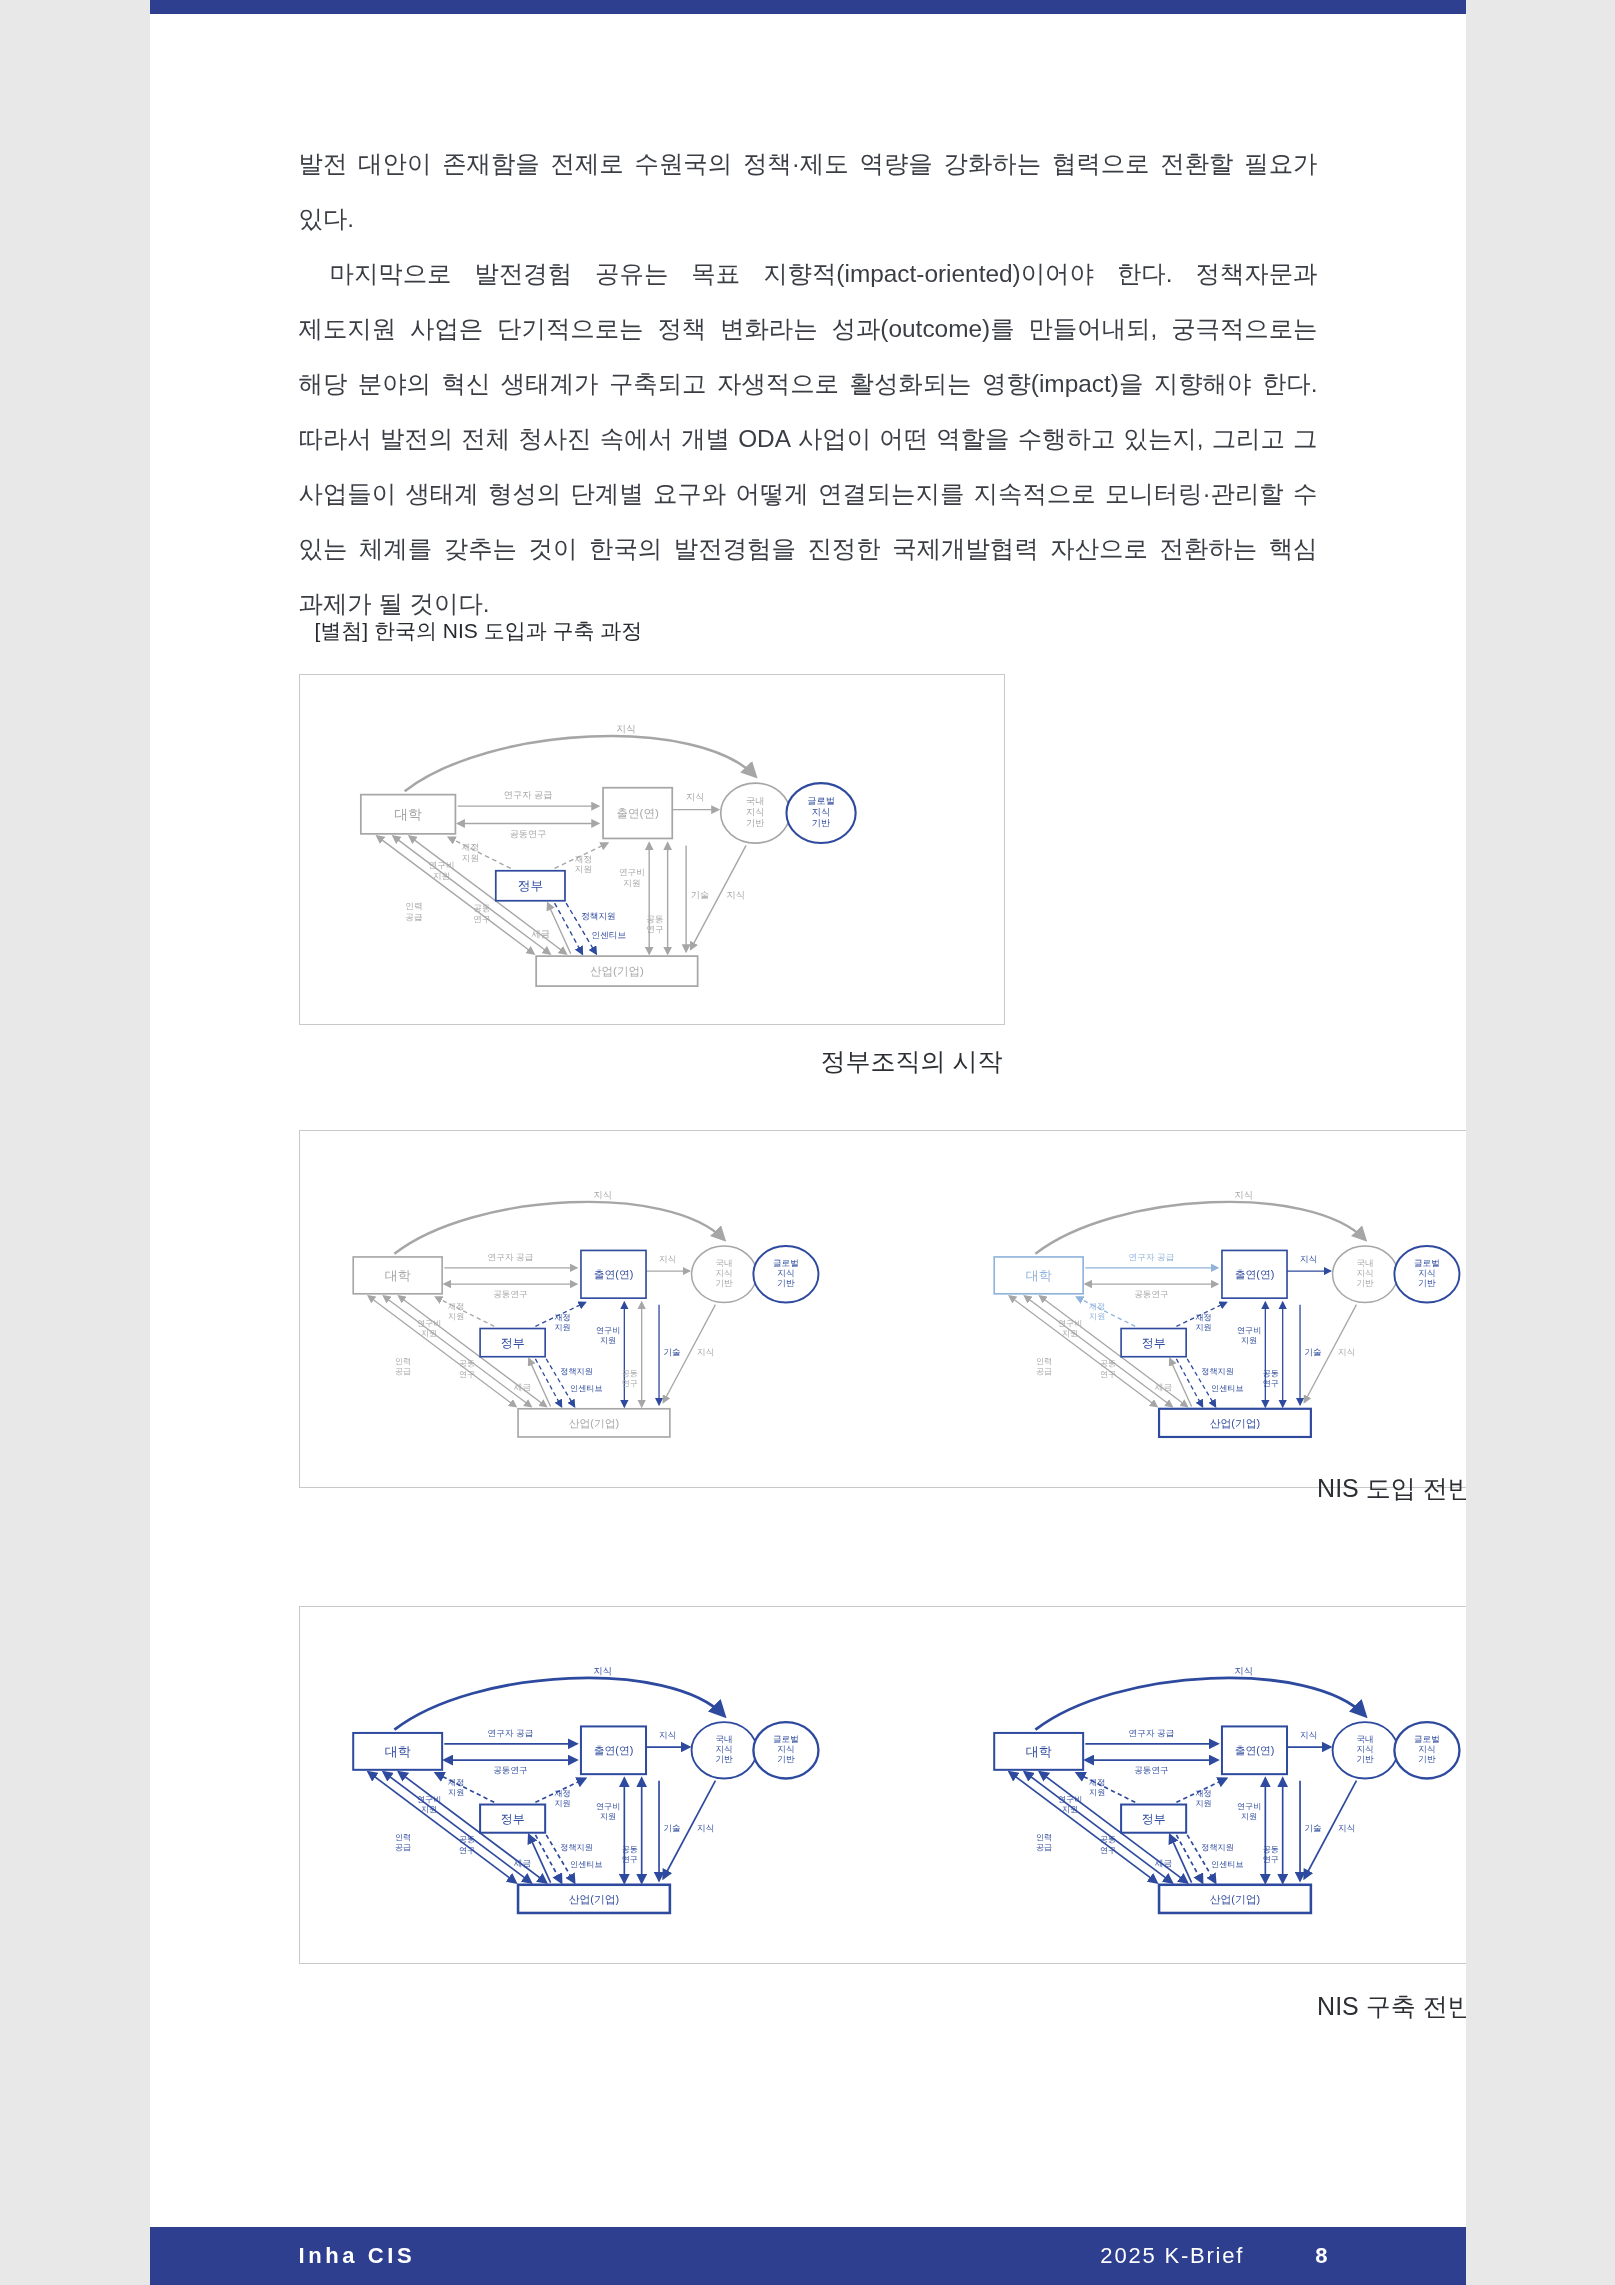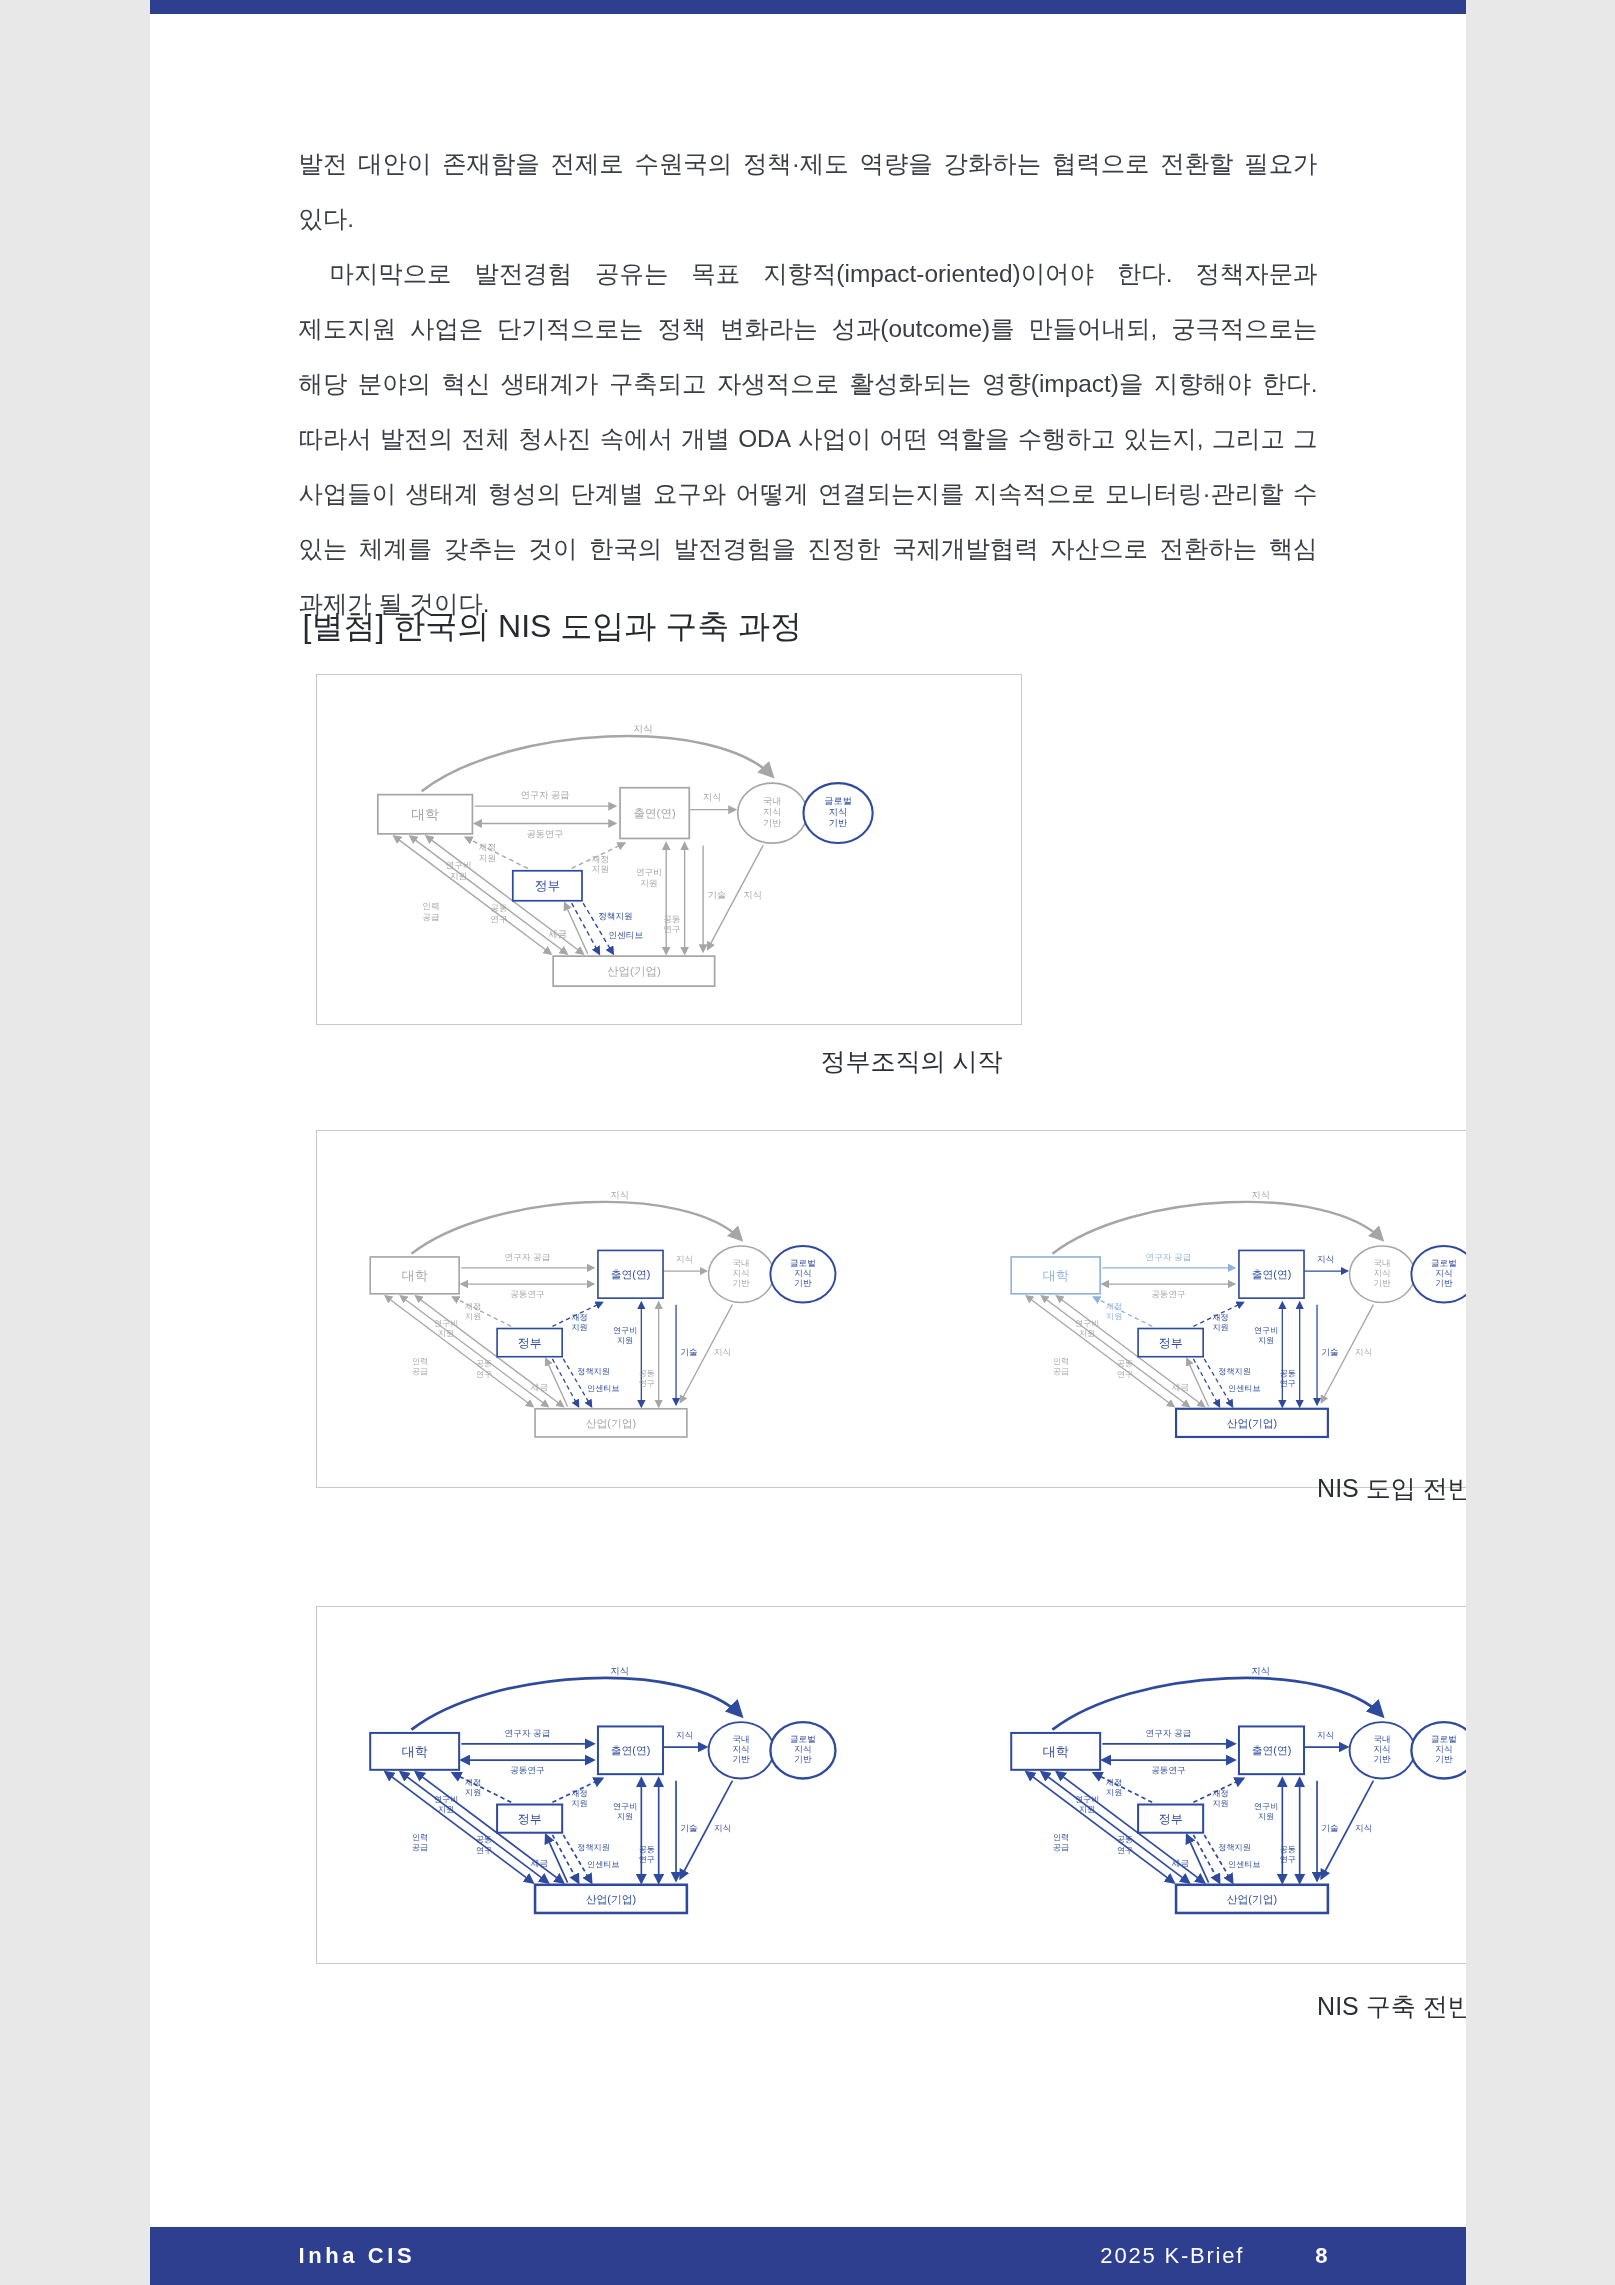--- a/index.html
+++ b/index.html
@@ -24,7 +24,7 @@
   .text-block p.indented{text-indent:31px;}
   .appendix-heading{
     position:absolute;left:149px;top:601px;
-    font-size:32px;color:#26292e;font-weight:400;margin:4px;
+    font-size:21px;color:#26292e;font-weight:400;margin:16px;
   }
   .fig-box{
     position:absolute;background:#fff;border:0.9px solid #c9c9c9;

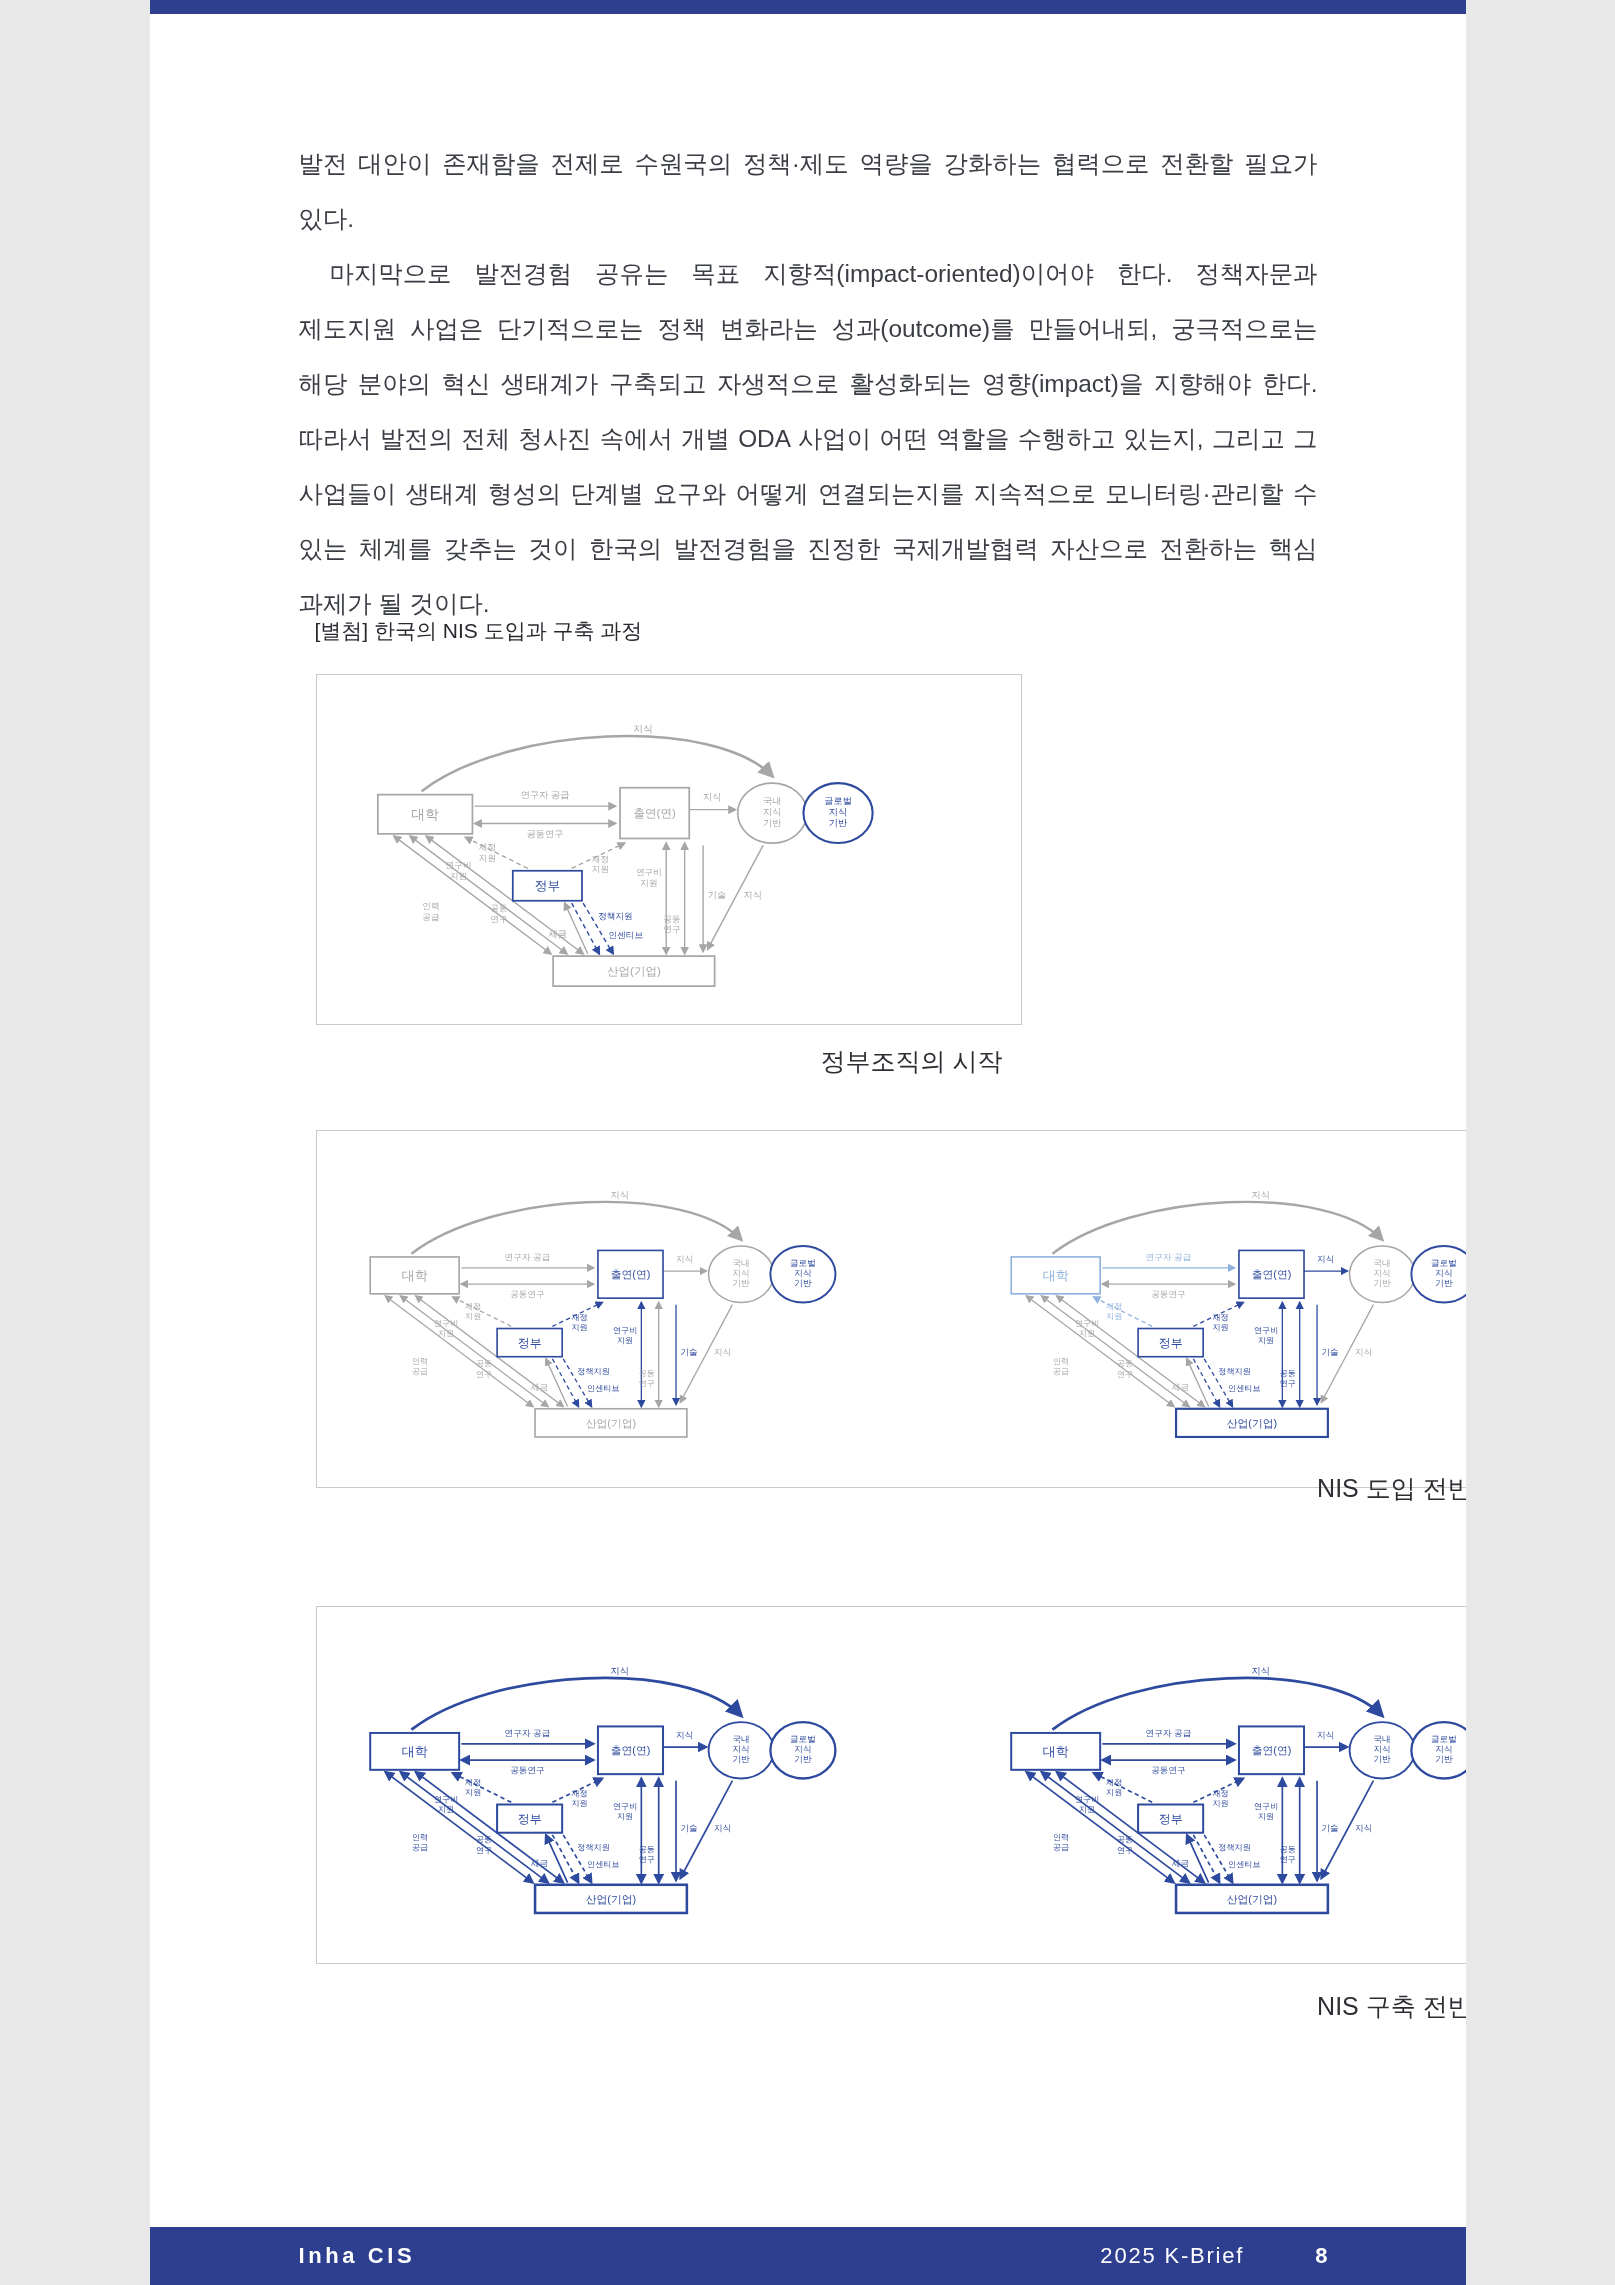--- a/index.html
+++ b/index.html
@@ -28,7 +28,7 @@
   }
   .fig-box{
     position:absolute;background:#fff;border:0.9px solid #c9c9c9;
-    display:flex;align-items:center;justify-content:center;margin-left:17px;
+    display:flex;align-items:center;justify-content:center;
   }
   .fig-box-1{left:149px;top:674px;width:704px;height:349px;}
   .fig-box-2{left:149px;top:1130px;width:1295px;height:356px;gap:12.7px;}

